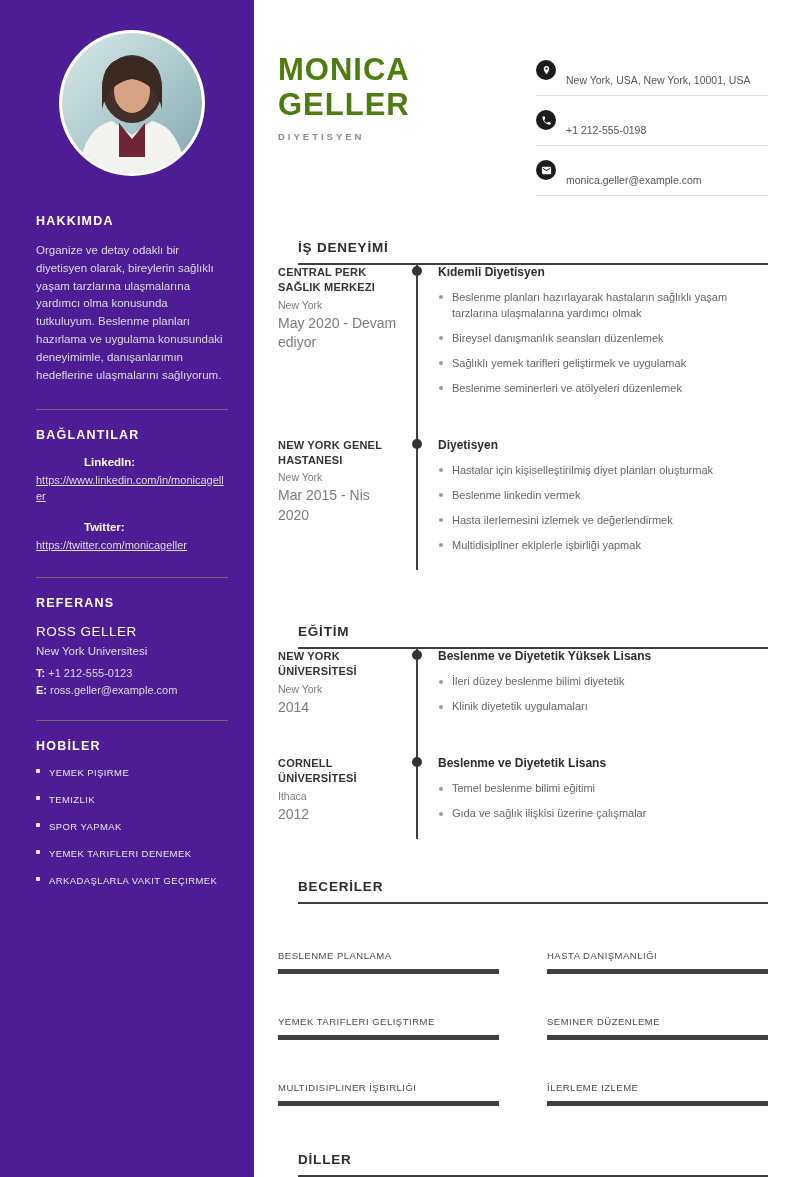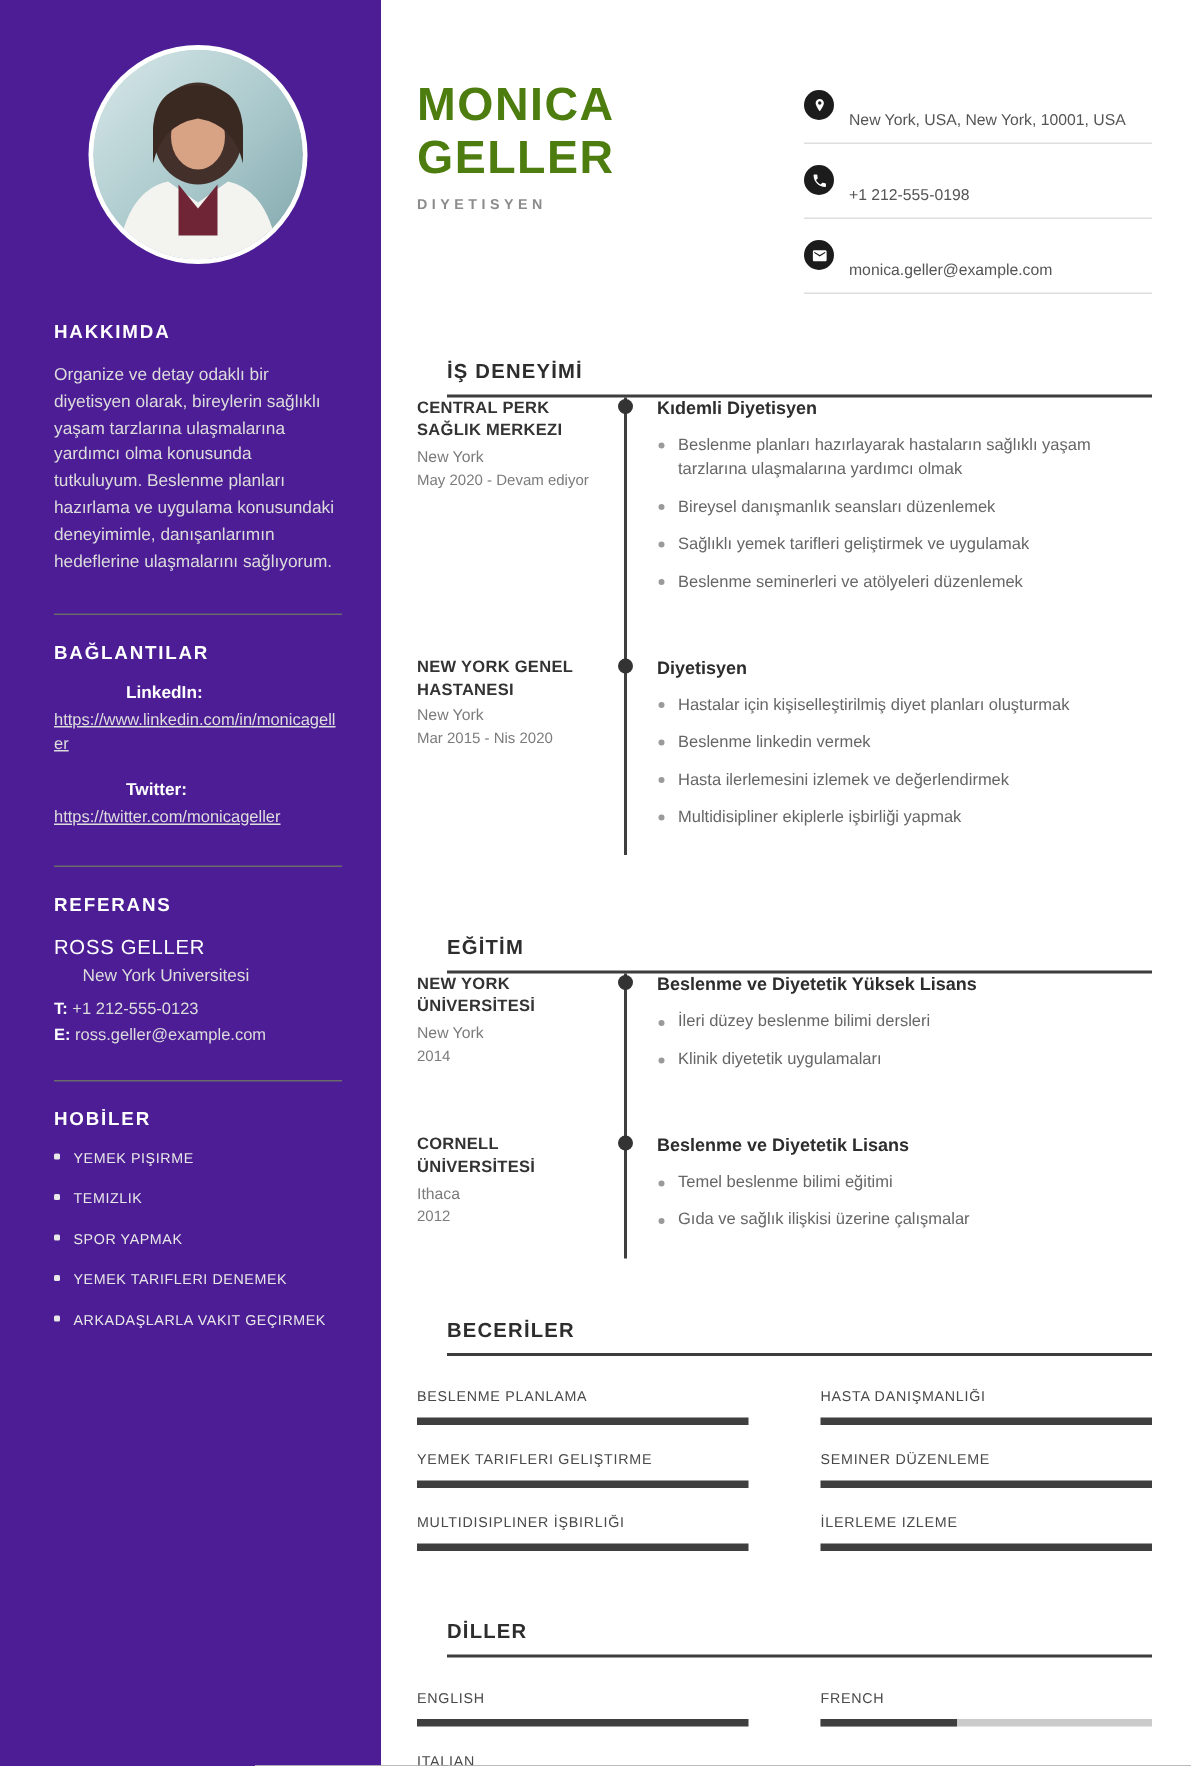--- a/index.html
+++ b/index.html
@@ -74,7 +74,7 @@
   .entry-company { font-size:11px; font-weight:bold; color:#333; line-height:1.35;
     letter-spacing:.2px; }
   .entry-loc { font-size:10.5px; color:#7b7b7b; margin-top:4px; }
-  .entry-dates { font-size:10px; color:#7b7b7b; margin-top:3px; line-height:1.4; }
+  .entry-dates { font-size:14px; color:#7b7b7b; margin-top:3px; line-height:1.4; }
   .entry-right { flex:1; border-left:2px solid #3f3f3f; padding-left:20px;
     padding-bottom:32px; position:relative; }
   .entry:last-child .entry-right { padding-bottom:8px; }

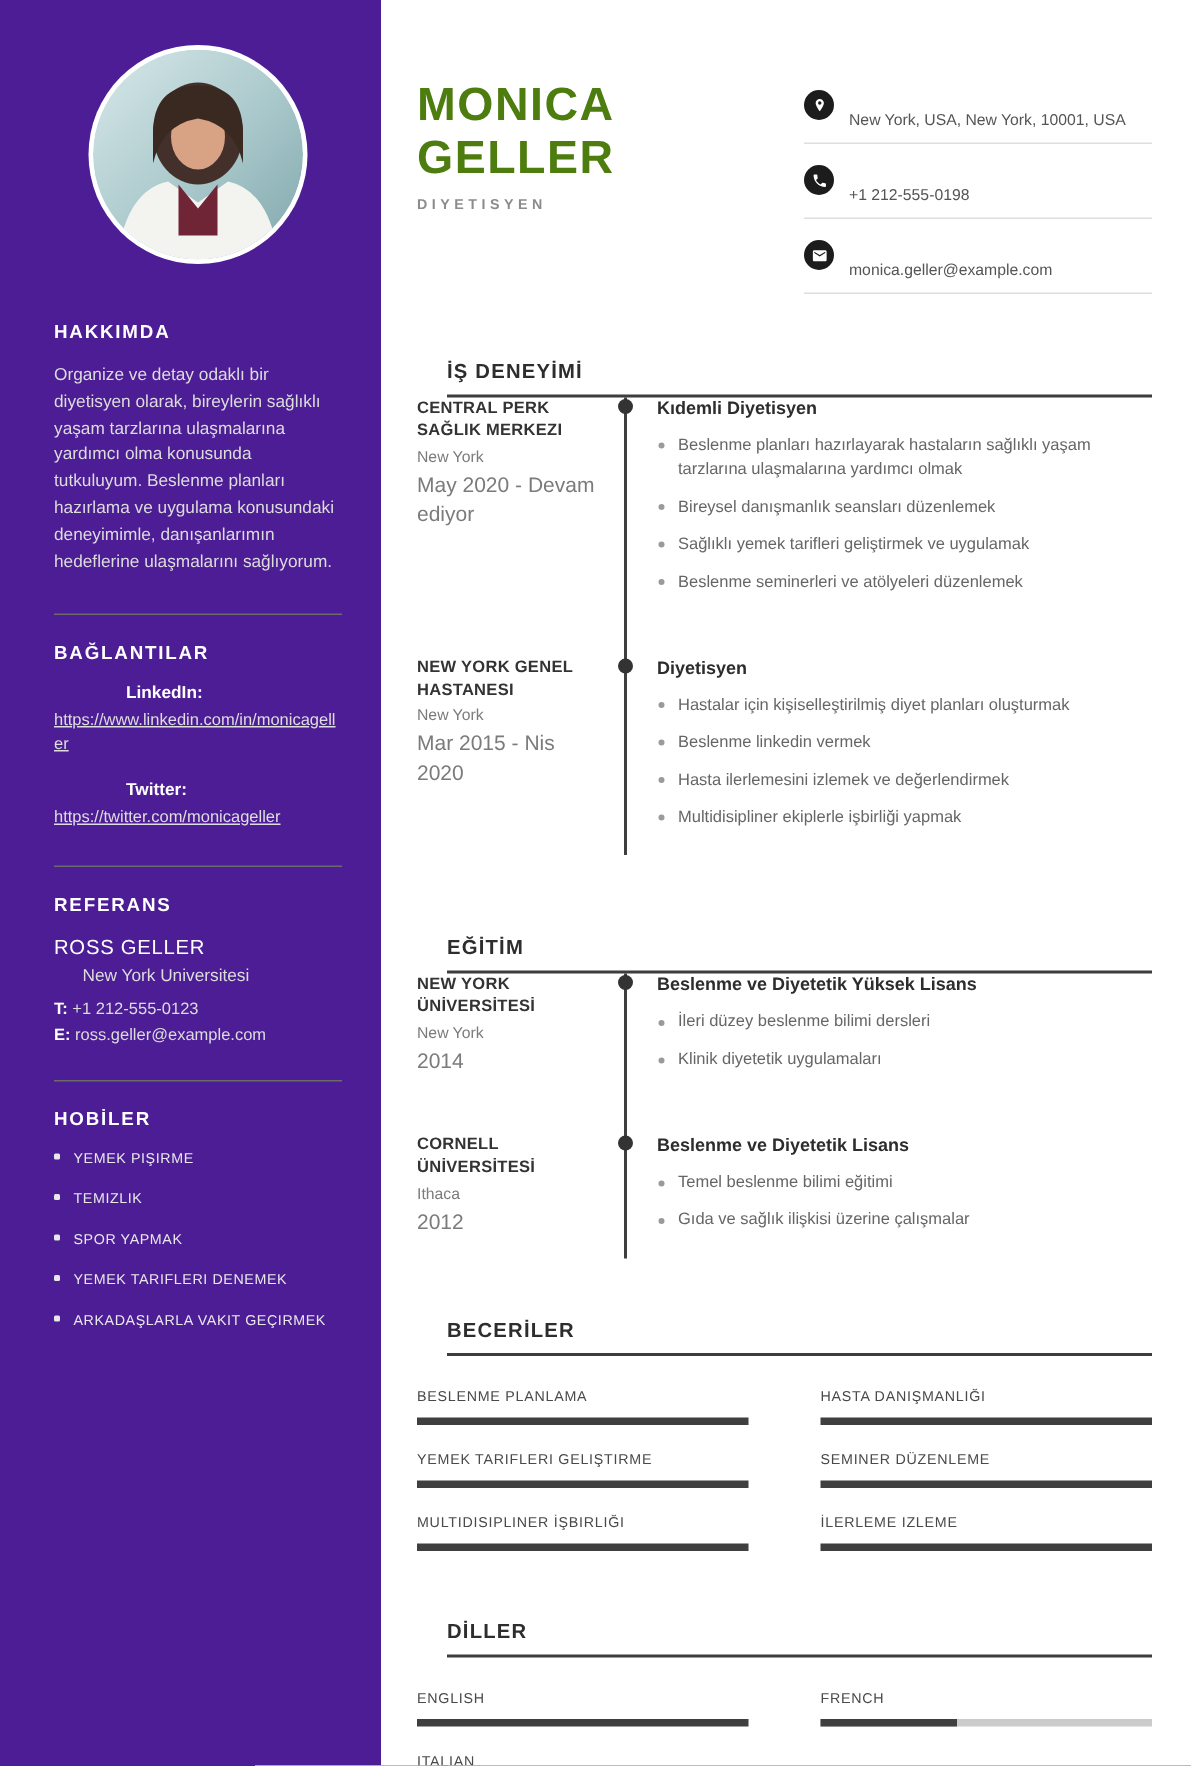--- a/index.html
+++ b/index.html
@@ -30,7 +30,7 @@
   .link-url { font-size:11px; color:#dedede; text-decoration:underline;
     overflow-wrap:anywhere; line-height:1.5; display:block; }
   .ref-name { font-size:13.5px; color:#ffffff; letter-spacing:.5px; margin-bottom:6px; }
-  .ref-org { font-size:11.5px; color:#dcdcdc; margin-bottom:10px;margin-left:19px; }
+  .ref-org { font-size:11.5px; color:#dcdcdc; margin-bottom:10px; }
   .ref-line { font-size:11px; color:#dcdcdc; margin-bottom:5px; }
   .ref-line b { color:#ffffff; }
   .hobby-list { list-style:none; }

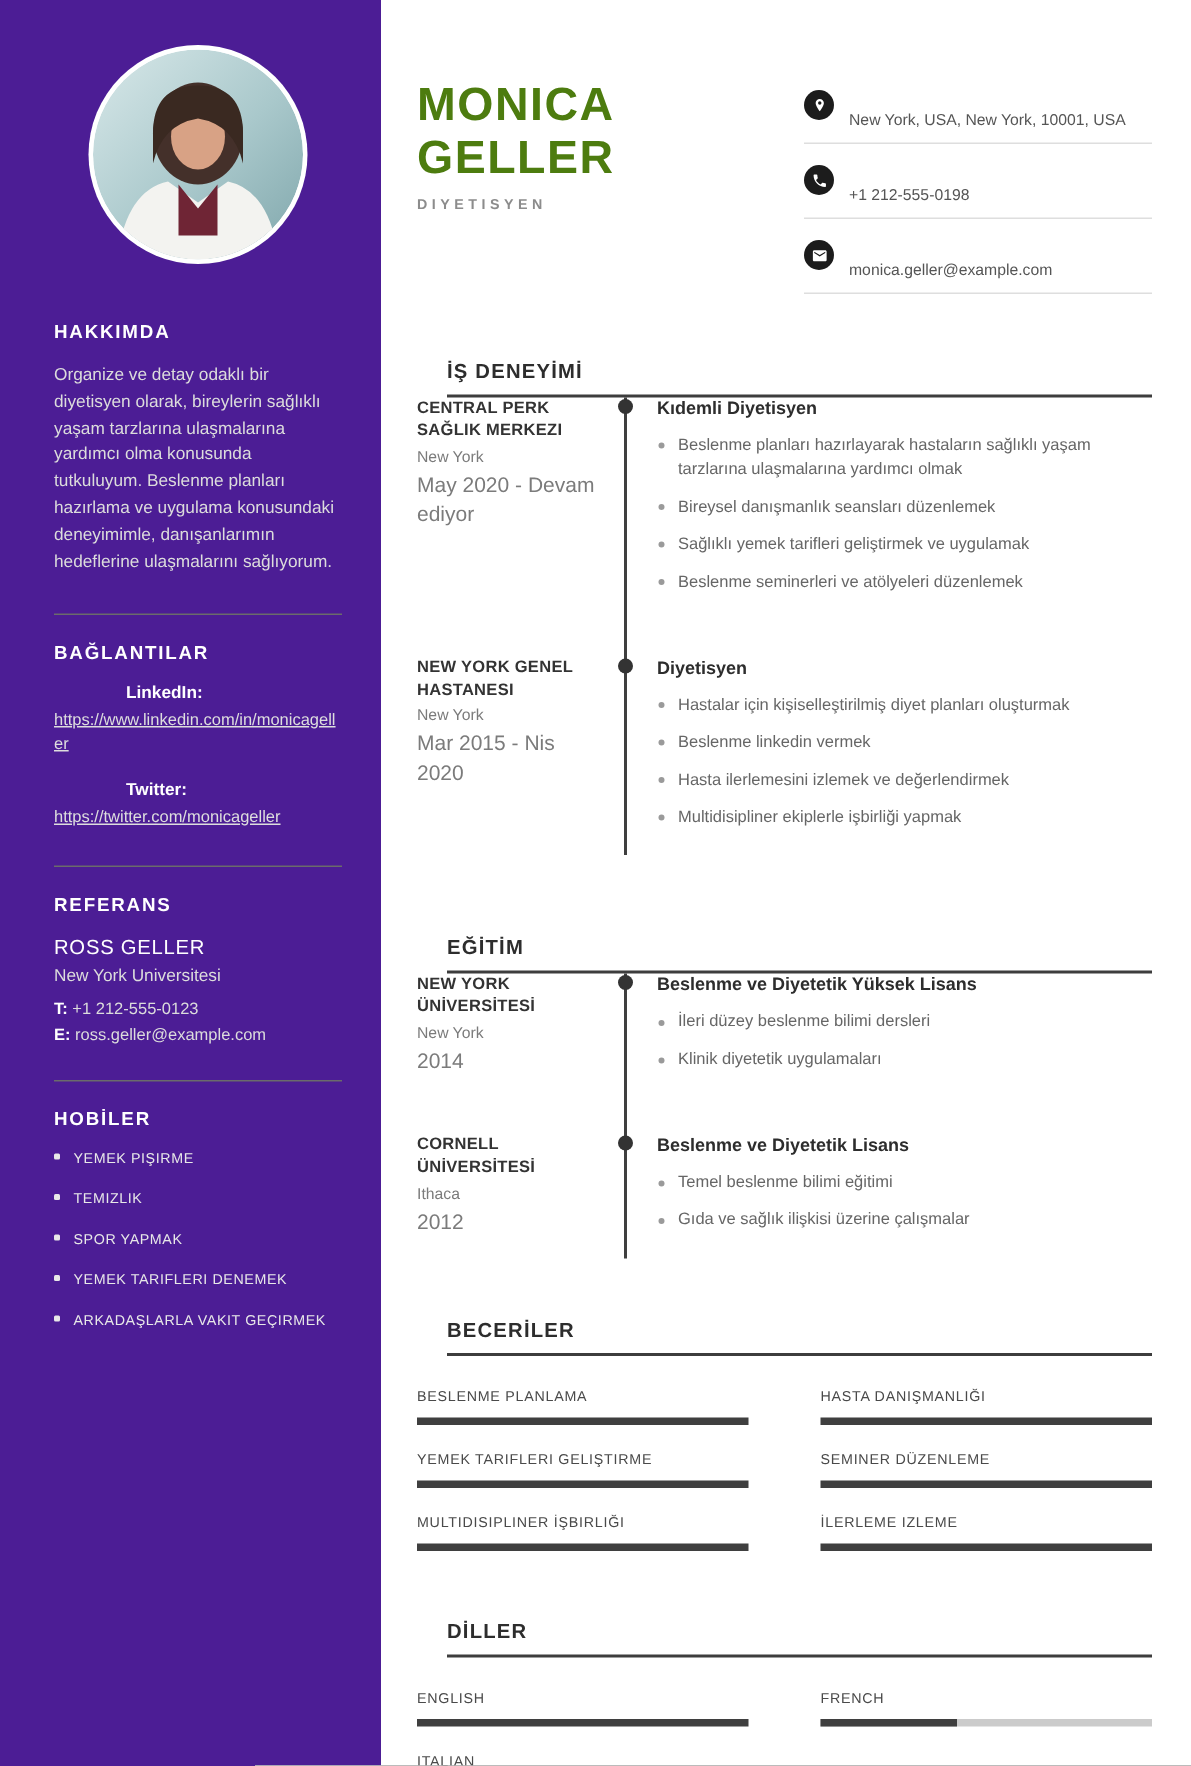--- a/index.html
+++ b/index.html
@@ -260,7 +260,7 @@
           <div class="entry-right">
             <h3 class="entry-role">Beslenme ve Diyetetik Yüksek Lisans</h3>
             <ul class="bullet-list">
-              <li>İleri düzey beslenme bilimi dersleri</li>
+              <li>İleri düzey beslenme bilimi diyetetik</li>
               <li>Klinik diyetetik uygulamaları</li>
             </ul>
           </div>

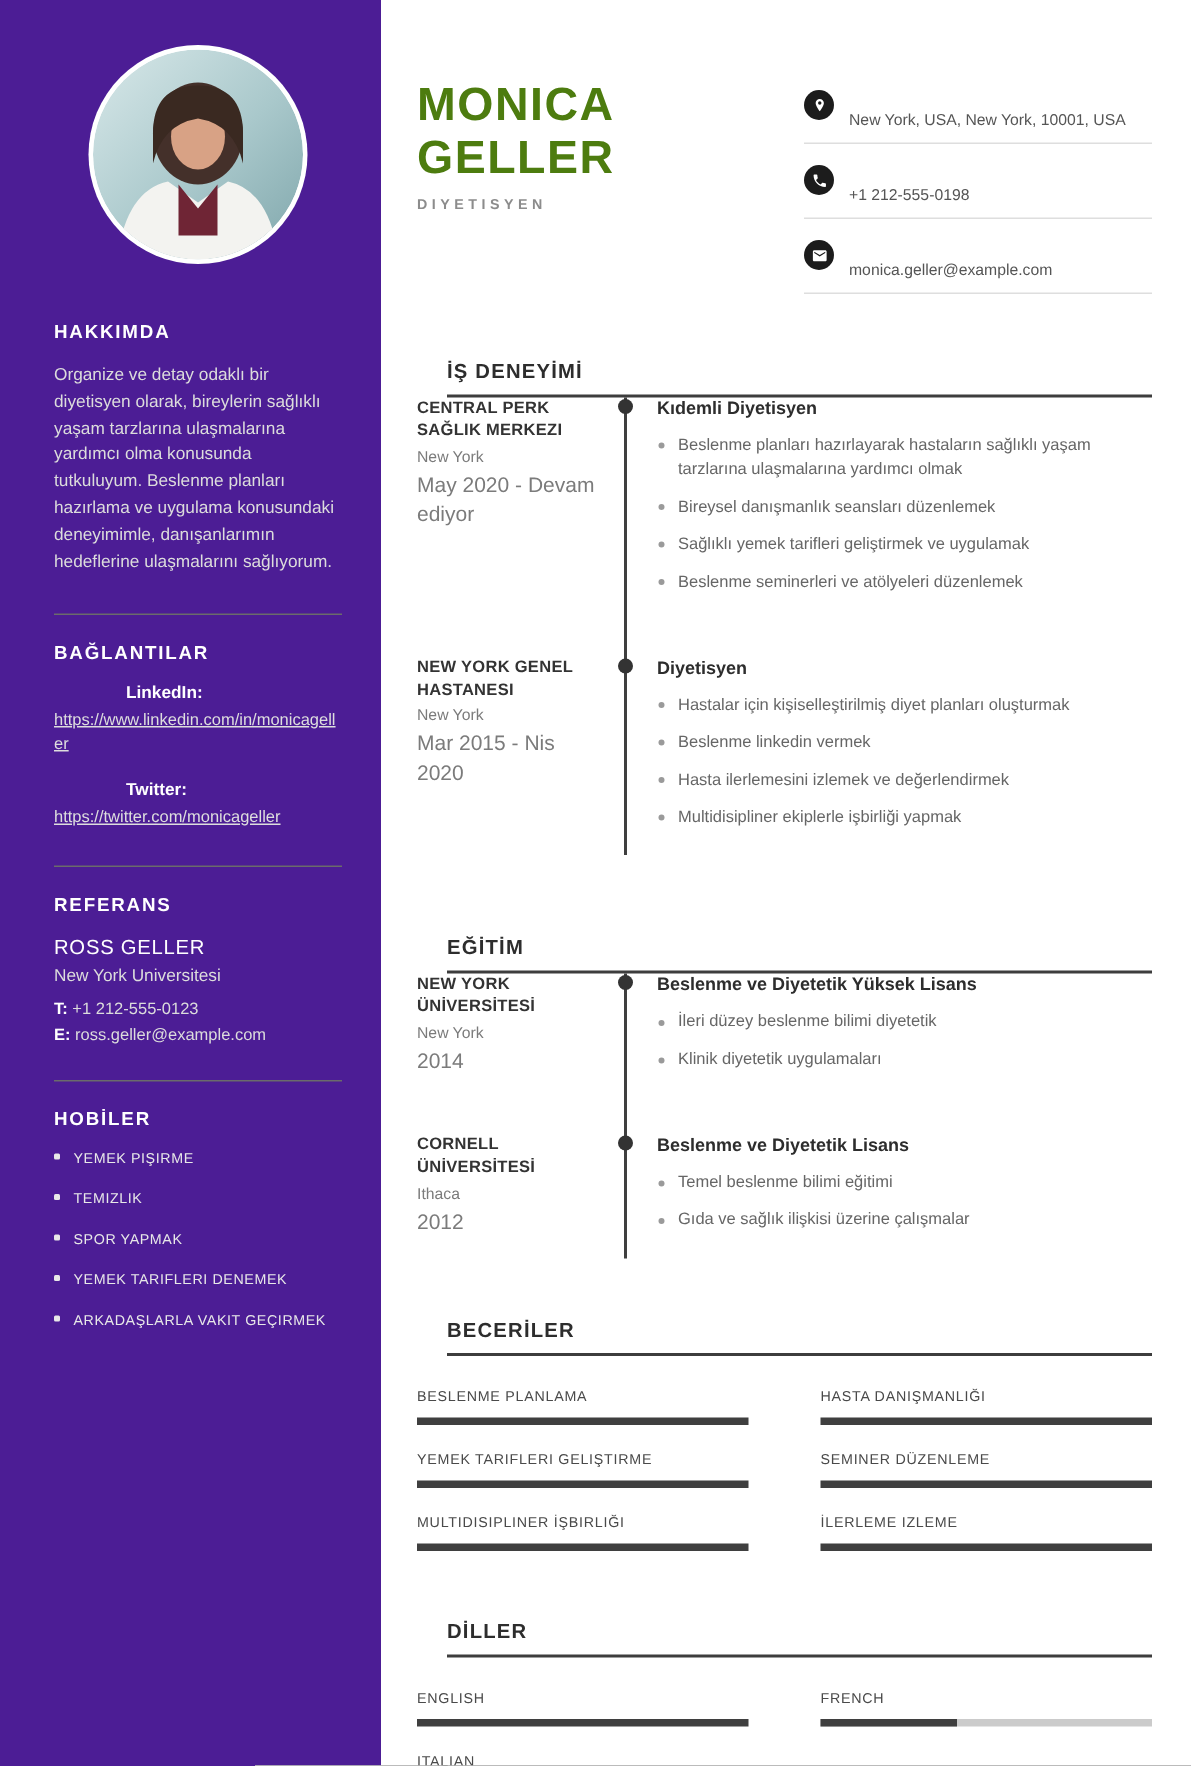--- a/index.html
+++ b/index.html
@@ -91,7 +91,7 @@
 
   .grid2 { display:grid; grid-template-columns:1fr 1fr; column-gap:48px; margin-top:4px; }
   .meter { margin-top:18px; }
-  .meter-label { font-size:9.5px; letter-spacing:.5px; color:#4a4a4a; }
+  .meter-label { font-size:9.5px; letter-spacing:.5px; color:#4a4a4a;margin-top:24px; }
   .meter-track { margin-top:8px; height:5px; background:#cbcbcb; }
   .meter-fill { height:100%; background:#3f3f3f; }
 </style>

